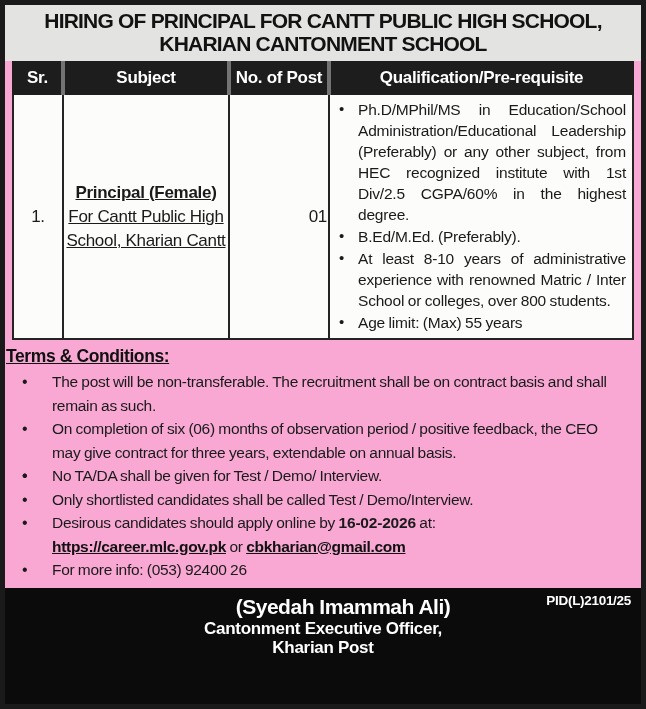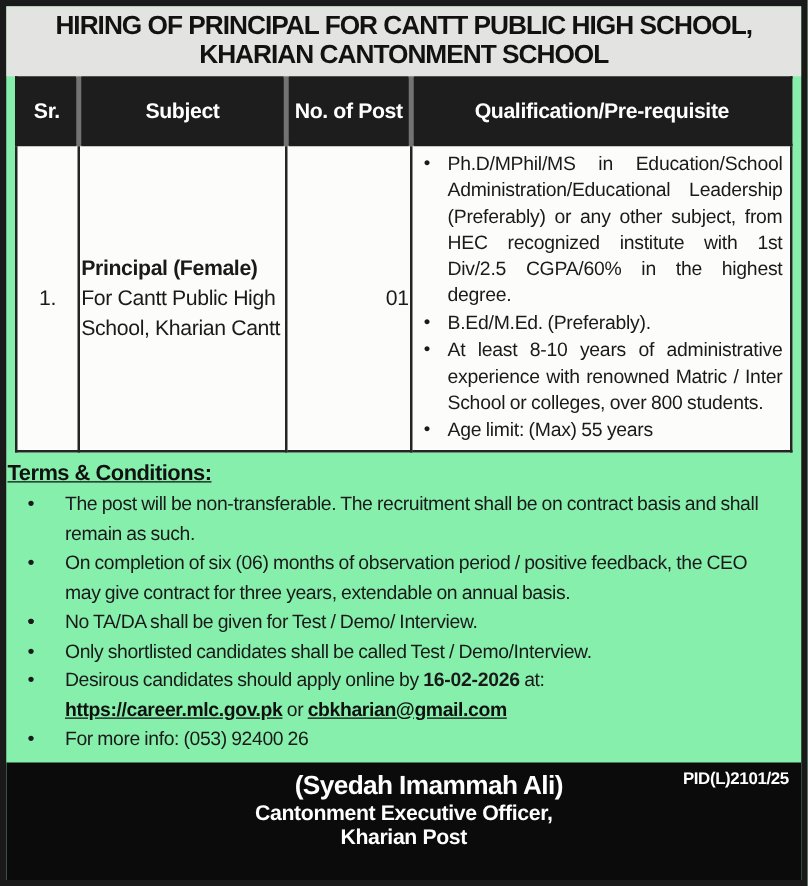--- a/index.html
+++ b/index.html
@@ -7,7 +7,7 @@
   .ad{
     width:646px;height:709px;
     margin:0 auto;
-    background:#86efac;
+    background:#f9a8d4;
     border:5px solid #1a1a1a;
     outline:2px solid #555;
     font-family:"Liberation Sans", sans-serif;

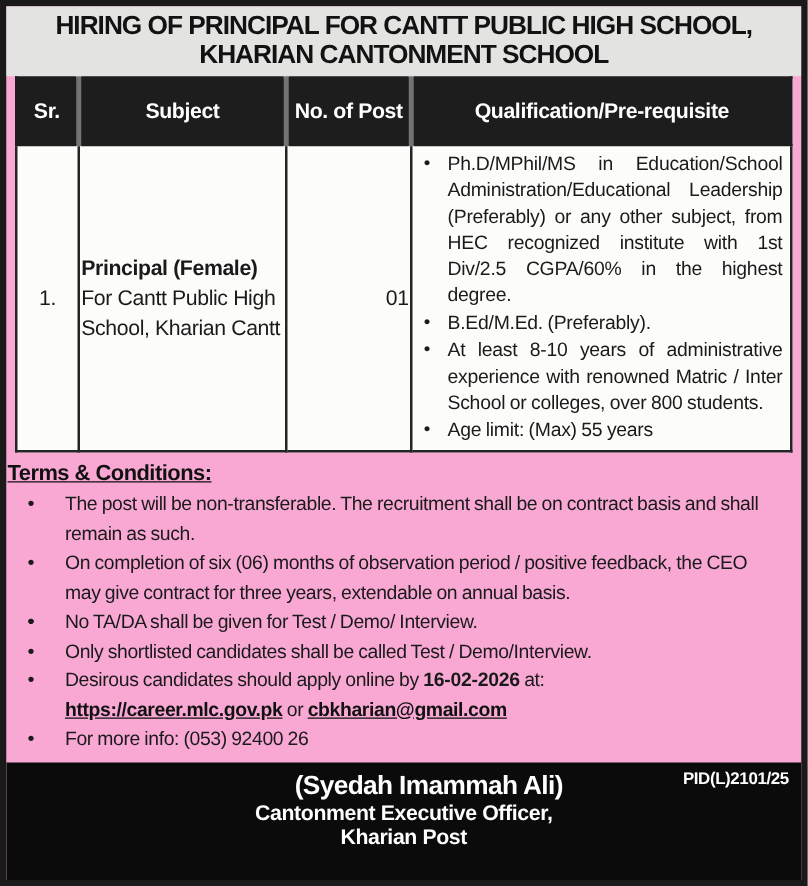--- a/index.html
+++ b/index.html
@@ -39,7 +39,7 @@
     font-size:17px;
     font-weight:bold;
     letter-spacing:-0.3px;
-    padding:16px 2px;
+    padding:5px 2px;
     border:2px solid #1d1d1d;
   }
   table.positions th + th{border-left:4px solid #737373;}

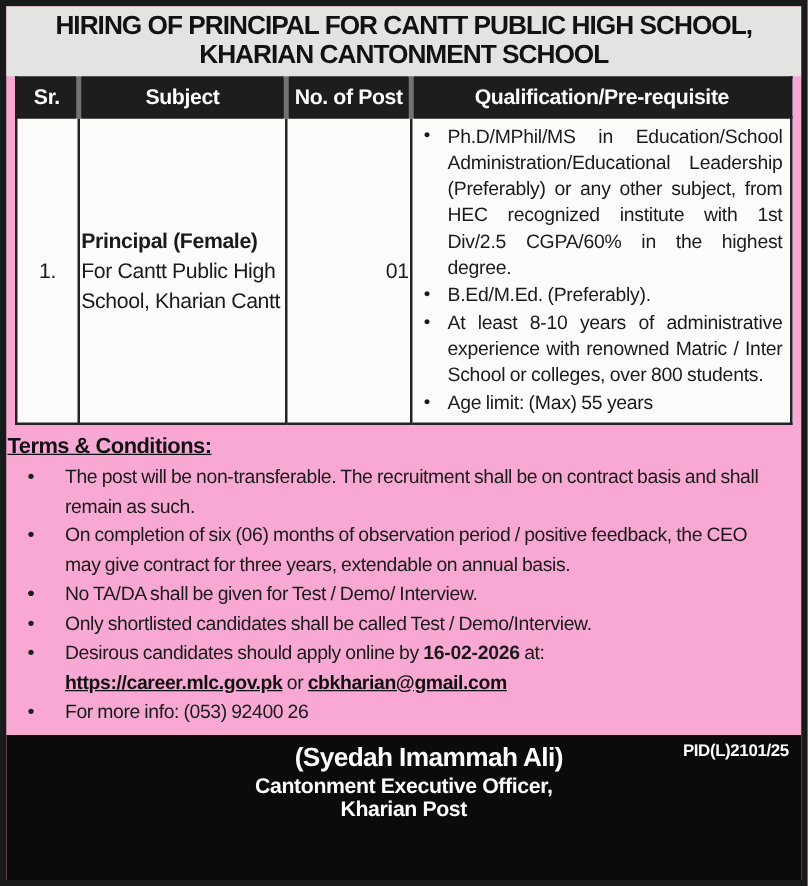--- a/index.html
+++ b/index.html
@@ -51,7 +51,7 @@
     vertical-align:middle;
   }
   td.c-sr{width:50px;text-align:center;}
-  td.c-subject{width:166px;line-height:24px;padding:2px 1px;}
+  td.c-subject{width:166px;text-align:center;line-height:24px;padding:2px 1px;text-decoration:underline;}
   td.c-subject .subj-title{font-weight:bold;}
   td.c-posts{width:100px;text-align:right;}
   td.c-qual{vertical-align:top;padding:4px 6px 4px 2px;}

